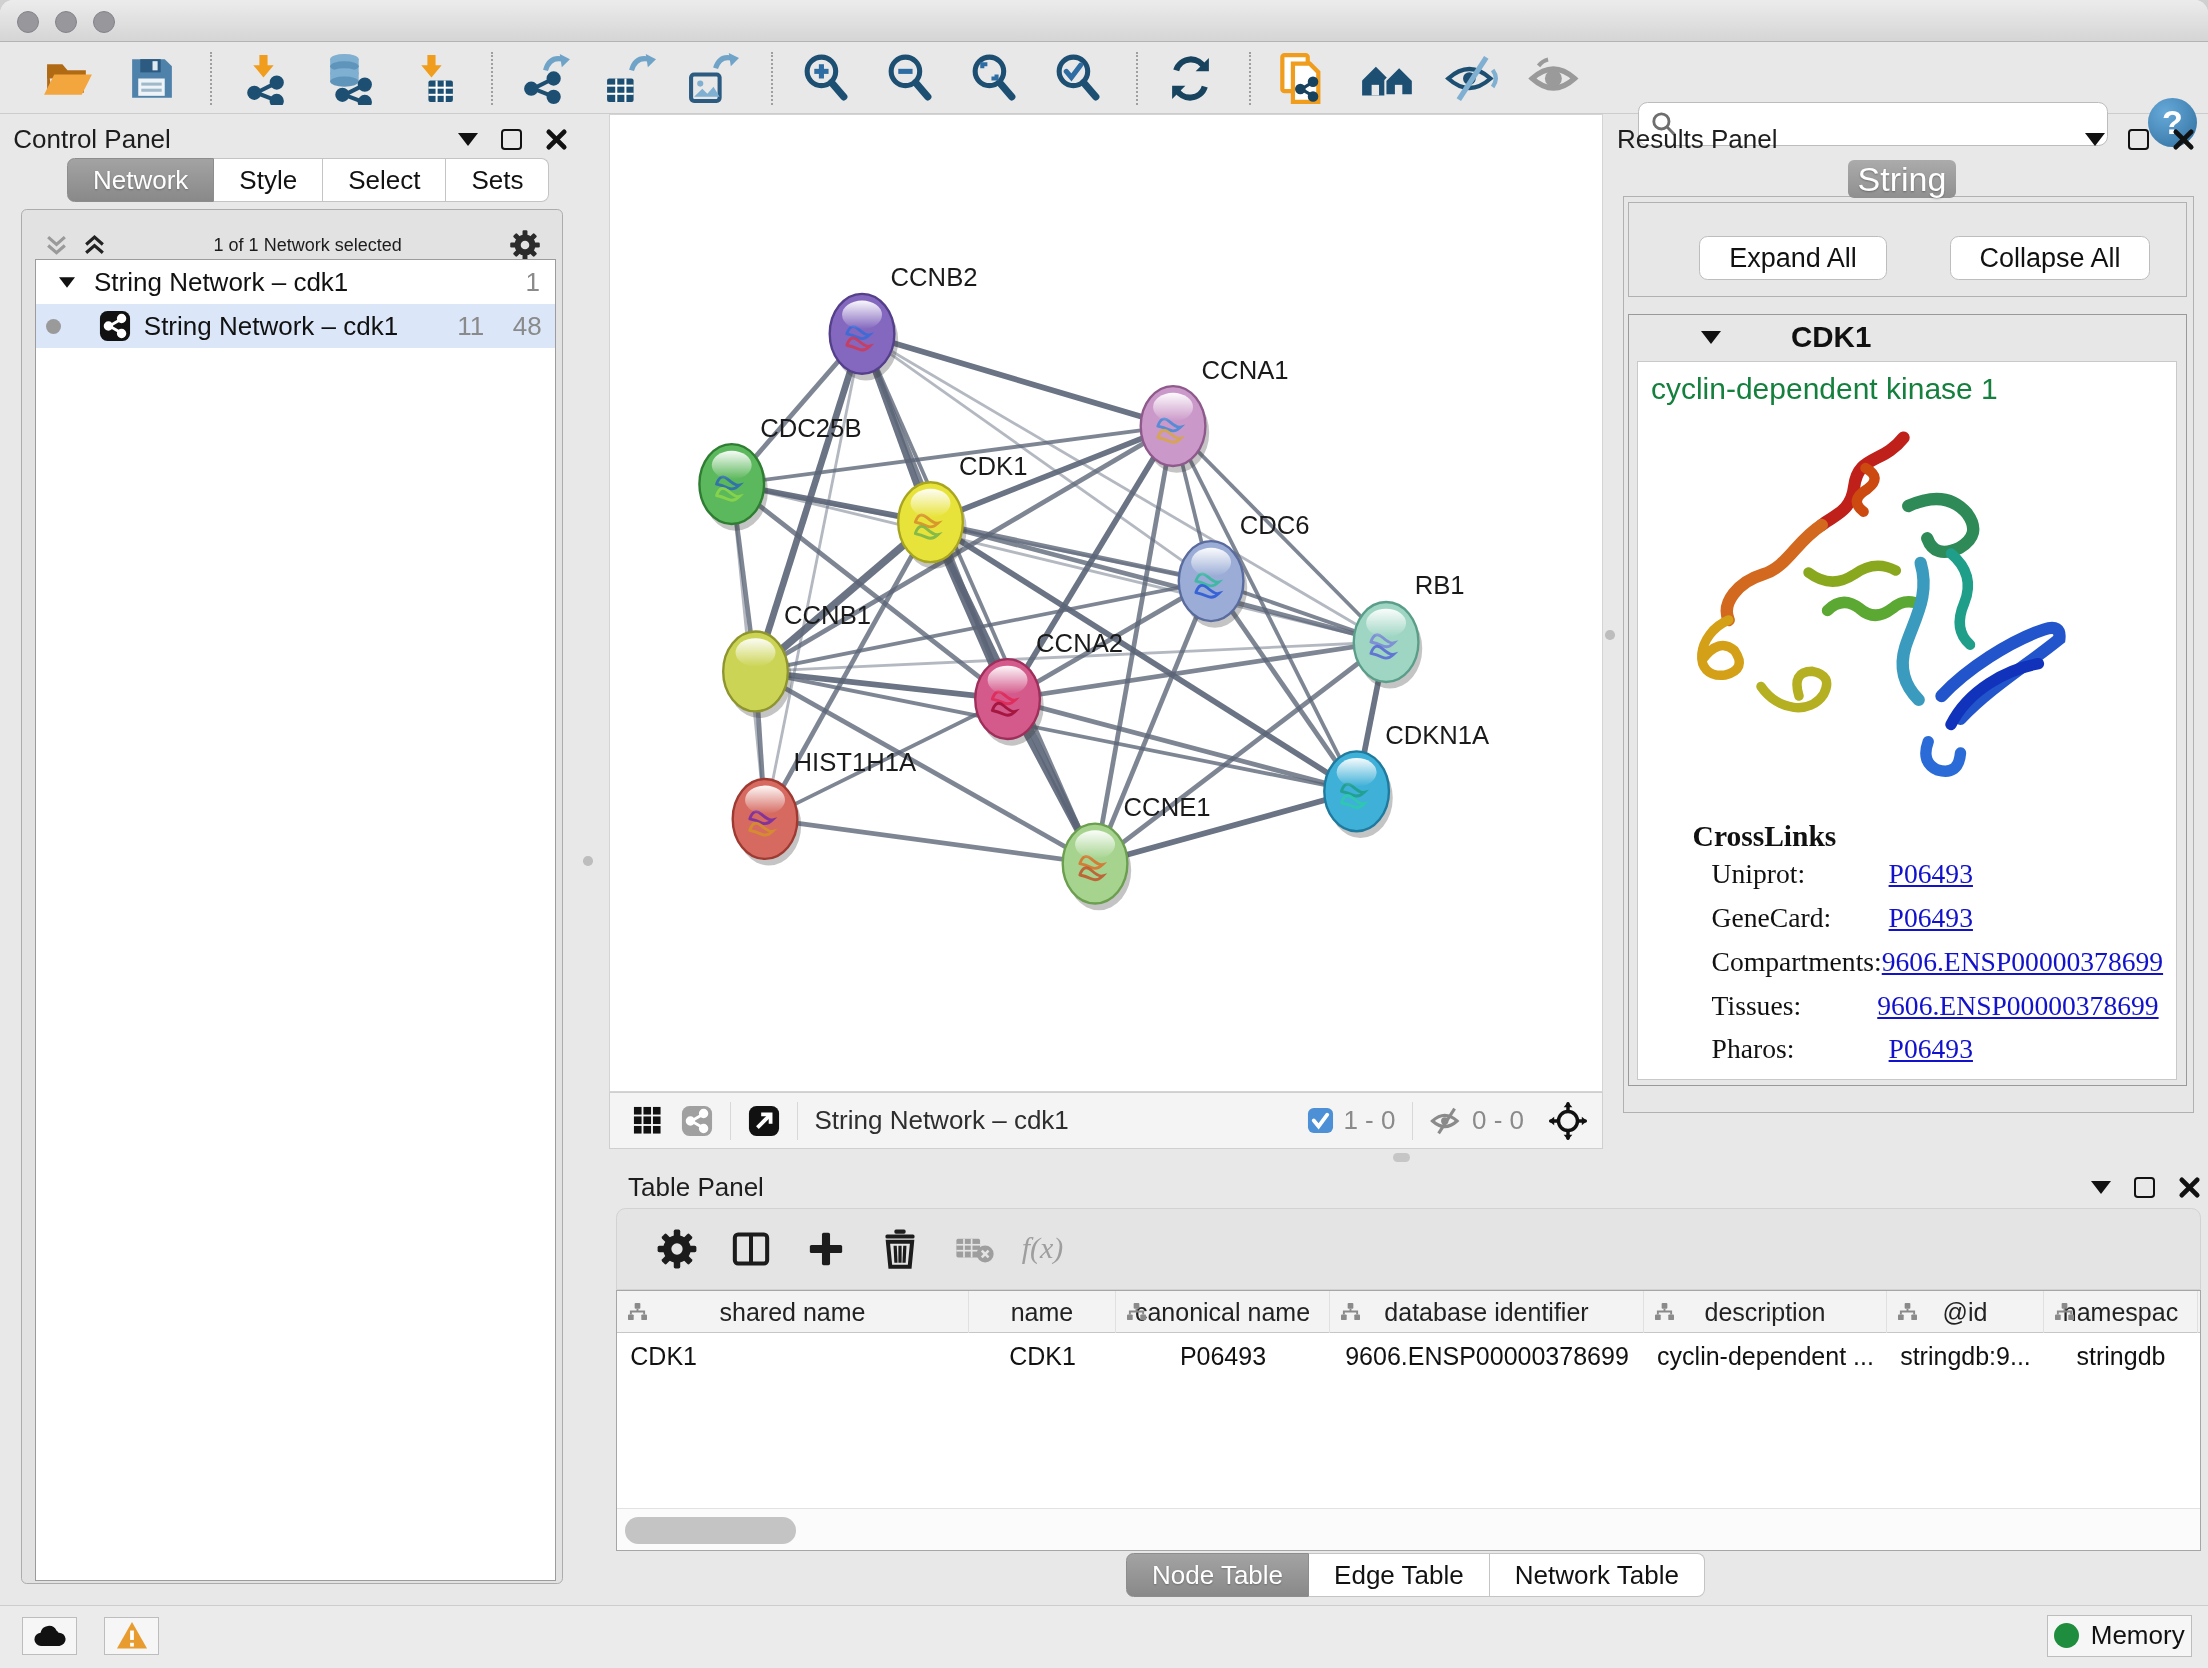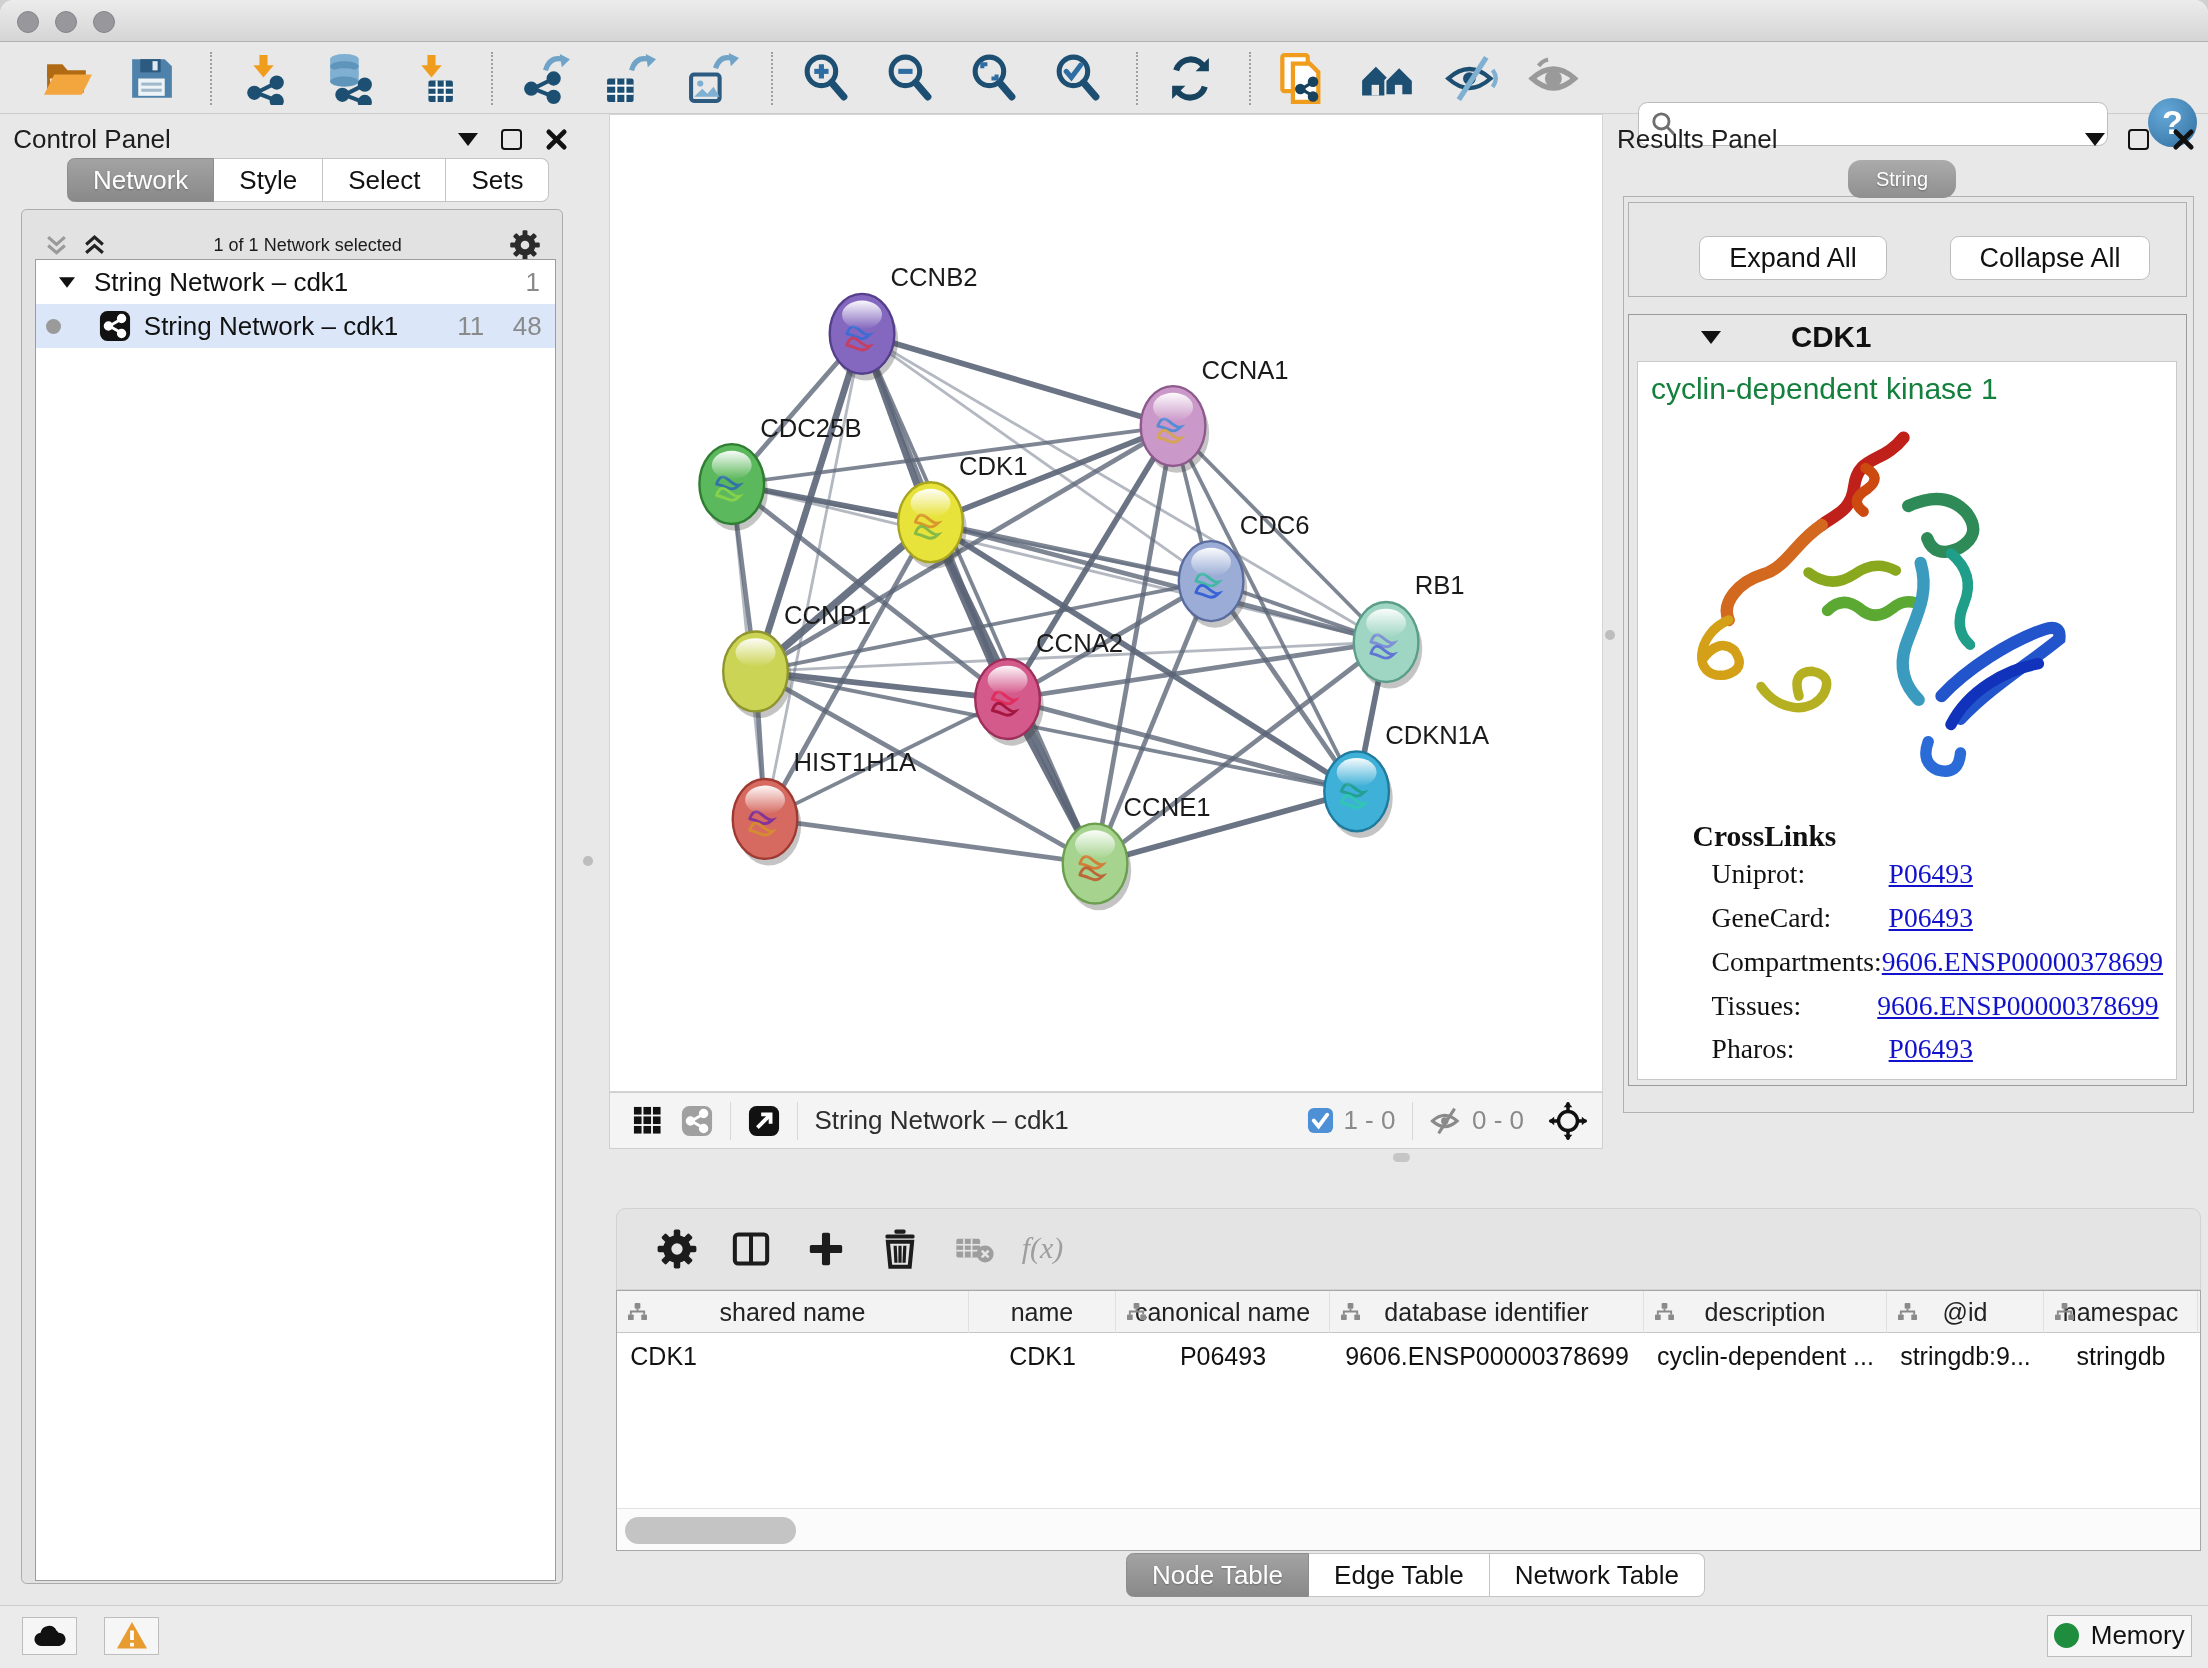--- a/index.html
+++ b/index.html
@@ -50,7 +50,7 @@
   .grip-pill { width:17px; height:8.6px; border-radius:4.8px; background:#c6c6c6; }
 
   
-  .rp-badge { left:1848px; top:160px; width:108px; height:38px; background:linear-gradient(#ababab,#8f8f8f); color:#fff; border-radius:13px; font-size:20px; display:flex; align-items:center; justify-content:center; text-shadow:0 1px 1.9px rgba(0,0,0,.3); }
+  .rp-badge { left:1848px; top:160px; width:108px; height:38px; background:linear-gradient(#ababab,#8f8f8f); color:#fff; border-radius:6px; font-size:34px; display:flex; align-items:center; justify-content:center; text-shadow:0 1px 1.9px rgba(0,0,0,.3); }
   .rp-outer { left:1623px; top:196px; width:571px; height:917px; background:#e7e7e7; border:1.9px solid #b1b1b1; }
   .rp-btnbox { left:1628px; top:202px; width:559px; height:95px; background:#e7e7e7; border:1.9px solid #b1b1b1; }
   .rp-btn { position:absolute; height:44px; background:#fff; border:1.9px solid #bdbdbd; border-radius:8.6px; font-size:27px; color:#111; display:flex; align-items:center; justify-content:center; }

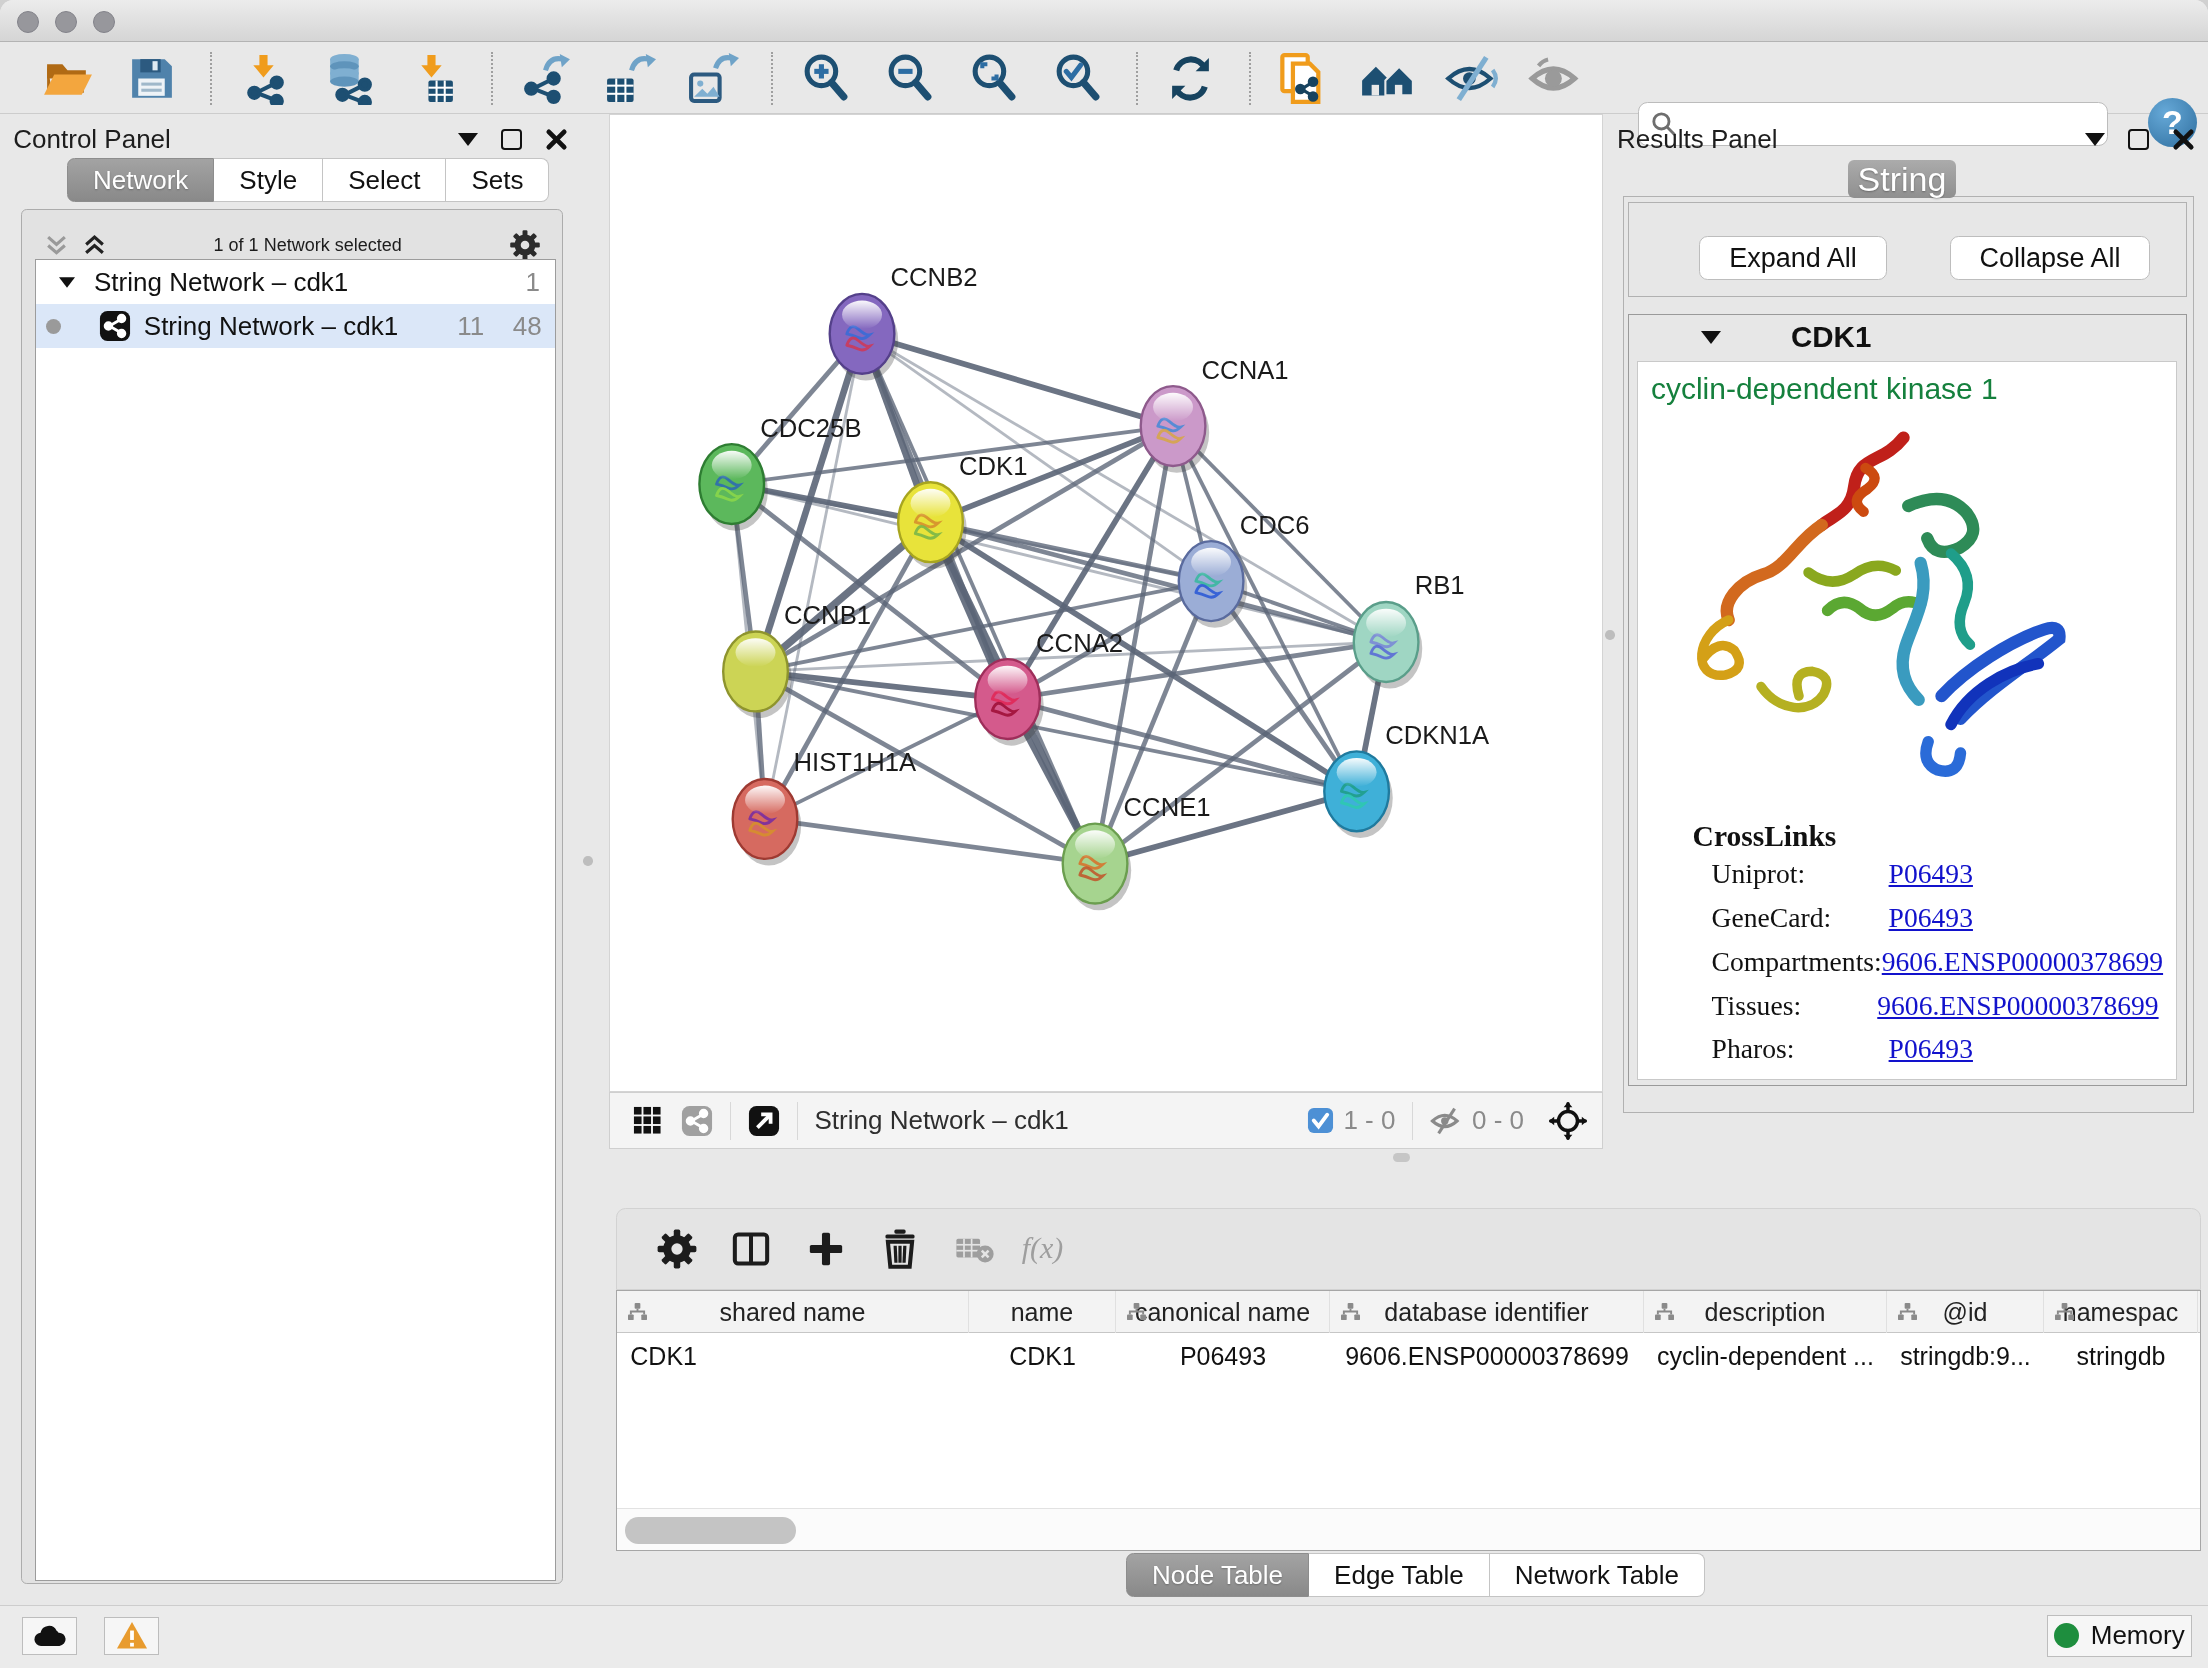--- a/index.html
+++ b/index.html
@@ -634,6 +634,19 @@
     </div>
   </div>
 
+  <div class="abs" style="left:628px;top:1170px;width:1573px;height:34px;display:flex;align-items:center;justify-content:space-between;">
+    <span class="panel-title">Table Panel</span>
+    <span class="hdr-ctrl">
+      <span class="tri-down"></span>
+      <span class="sq"></span>
+      <svg width="23" height="23" viewBox="0 0 24 24">
+          <g stroke="#111" stroke-width="5" stroke-linecap="round">
+            <line x1="4" y1="4" x2="20" y2="20"></line>
+            <line x1="20" y1="4" x2="4" y2="20"></line>
+          </g>
+        </svg>
+    </span>
+  </div>
   <div class="abs tp-toolbar">
     <div class="tp-tbtn">
       <svg width="42" height="42" viewBox="0 0 52 52">

